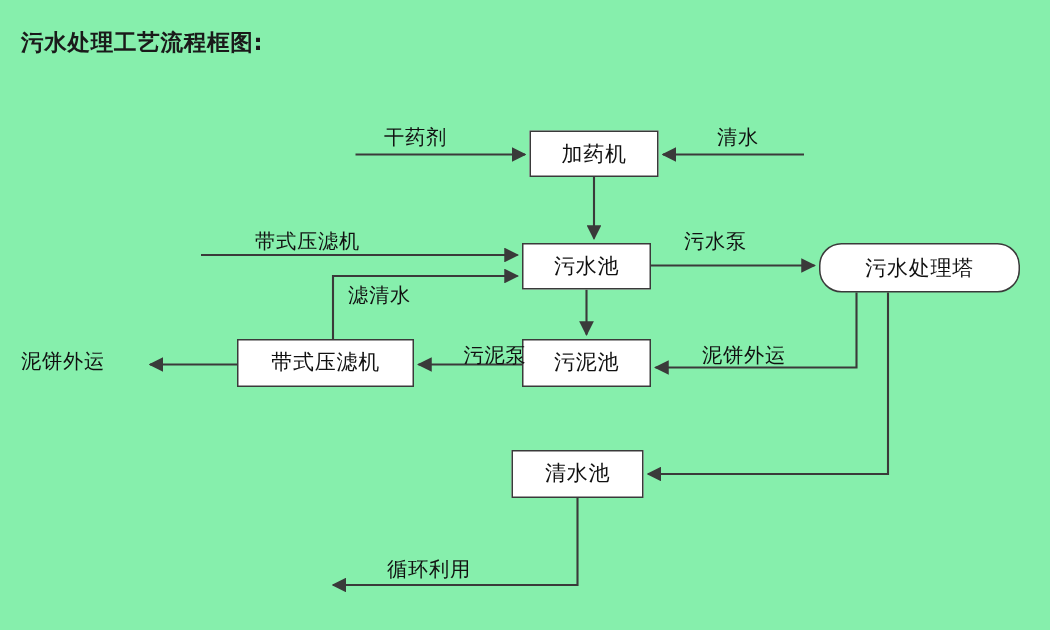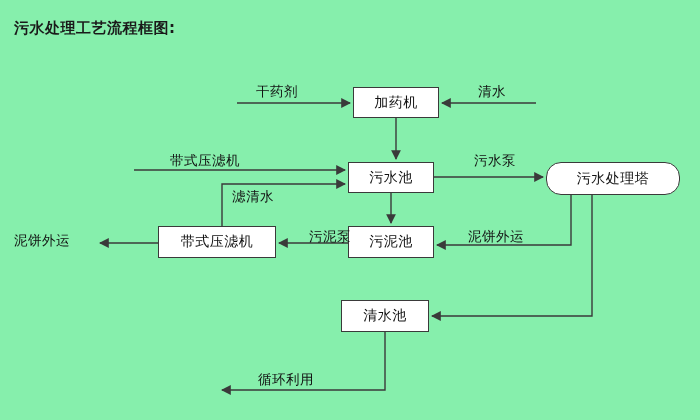--- a/index.html
+++ b/index.html
@@ -133,7 +133,7 @@
 
   <div class="edge-label" style="left:232px; top:188px;">滤清水</div>
 
-  <div class="edge-label" style="left:456px; top:152px;margin-left:18px;">污水泵</div>
+  <div class="edge-label" style="left:456px; top:152px;">污水泵</div>
 
   <div class="edge-label" style="left:288px; top:228px;margin-left:21px;">污泥泵</div>
 

